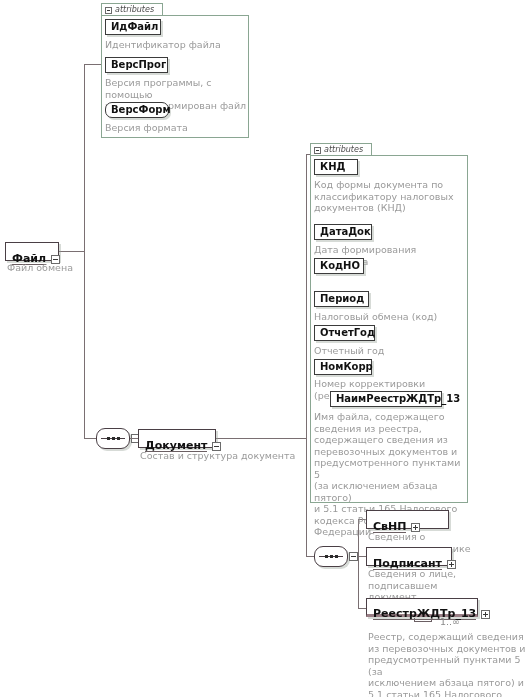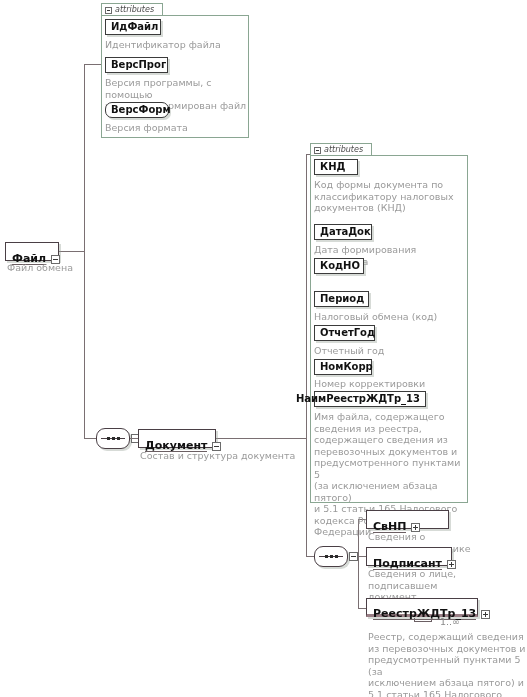--- a/index.html
+++ b/index.html
@@ -202,7 +202,7 @@
   </div>
   <div class="desc" style="left:314px;top:378px;width:152px;">Номер корректировки (реестра)</div>
 
-  <div class="attr" style="left:314px;top:391px;width:112px;justify-content:flex-end;">
+  <div class="attr" style="left:330px;top:391px;width:112px;">
     <span>НаимРеестрЖДТр_13</span>
   </div>
   <div class="desc" style="left:314px;top:411px;width:152px;">Имя файла, содержащего

